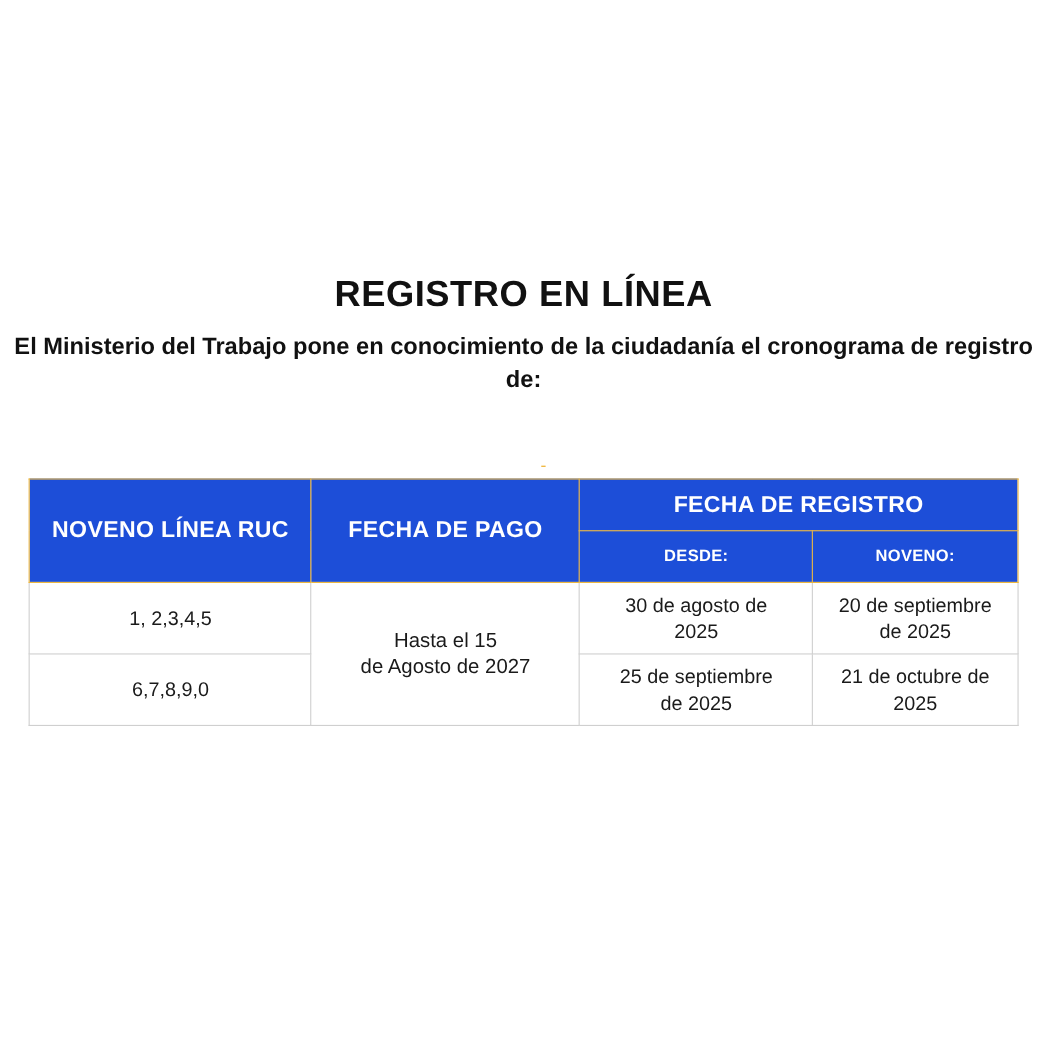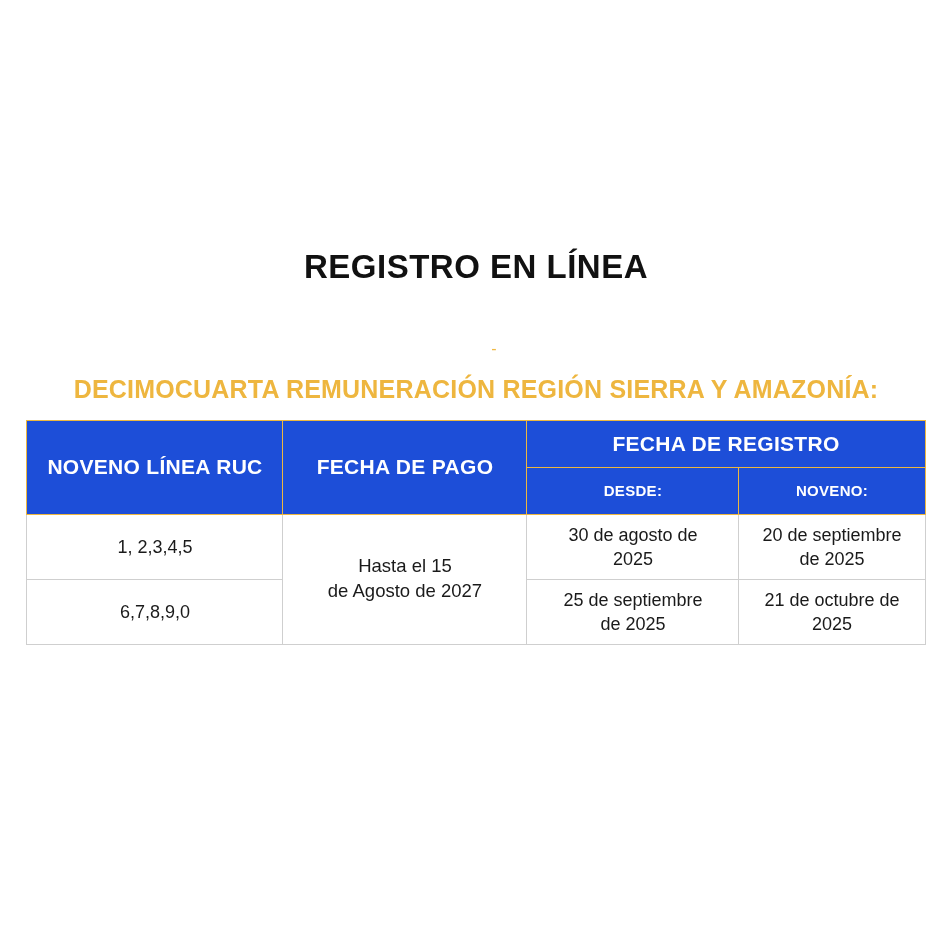--- a/index.html
+++ b/index.html
@@ -124,6 +124,7 @@
 
     <h1 class="main-title">REGISTRO EN LÍNEA</h1>
 
+    <p class="intro">El Ministerio del Trabajo pone en conocimiento de la ciudadanía el cronograma de registro de:</p>
 
     <div class="spacer-dash">-</div>
 

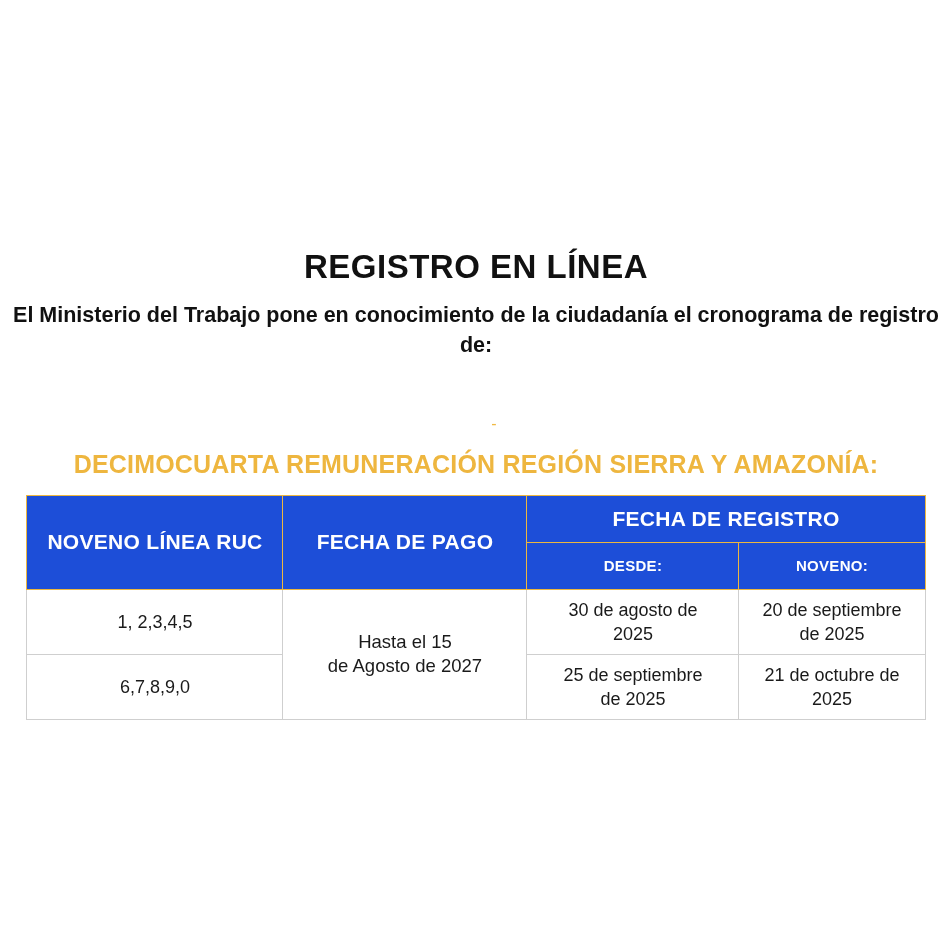--- a/index.html
+++ b/index.html
@@ -128,7 +128,6 @@
 
     <div class="spacer-dash">-</div>
 
-    <h2 class="section-title">DECIMOCUARTA REMUNERACIÓN REGIÓN SIERRA Y AMAZONÍA:</h2>
 
     <table class="sched">
       <colgroup>

